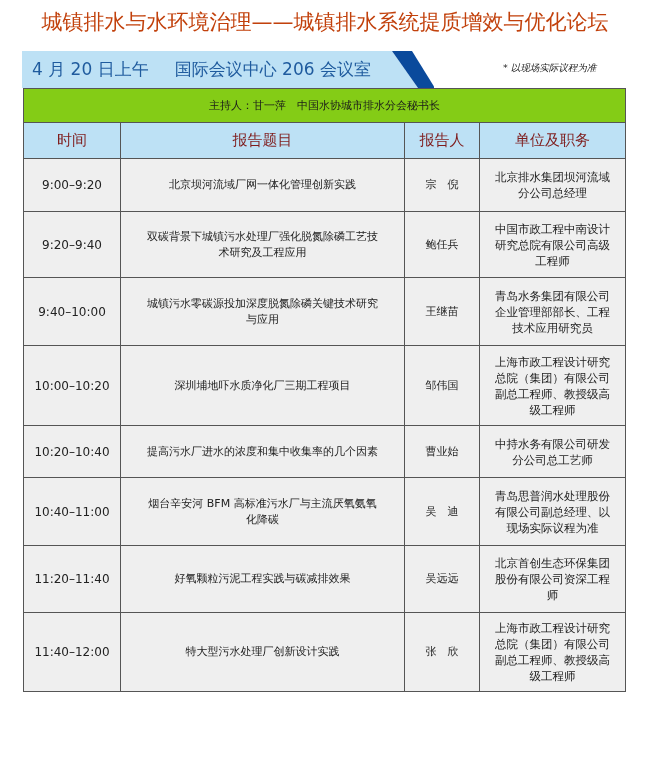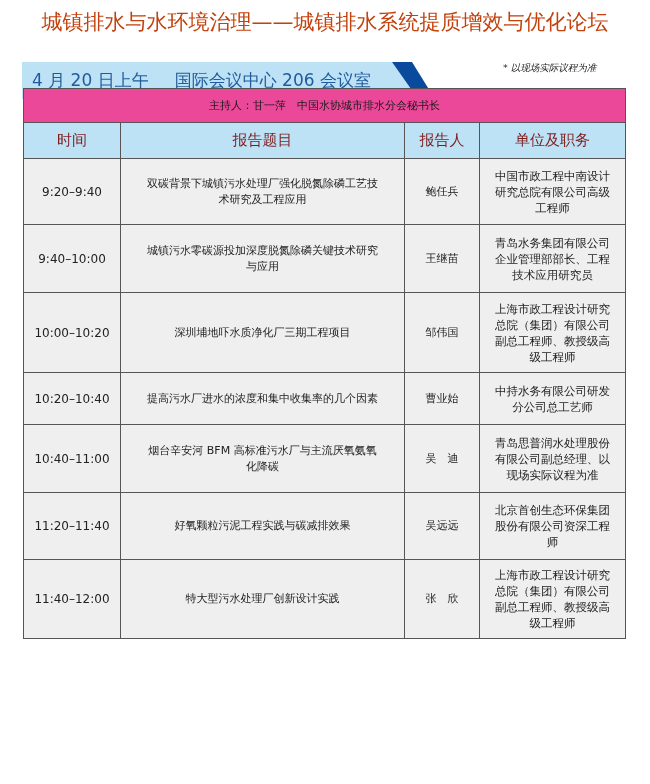--- a/index.html
+++ b/index.html
@@ -13,7 +13,7 @@
     font-size: 21px; color: #c2410c; letter-spacing: 0px; white-space: nowrap;
   }
   .banner {
-    position: absolute; left: 22px; top: 62px; width: 410px; height: 37px;
+    position: absolute; left: 22px; top: 51px; width: 410px; height: 37px;
   }
   .banner svg { position: absolute; left: 0; top: 0; }
   .banner-text {

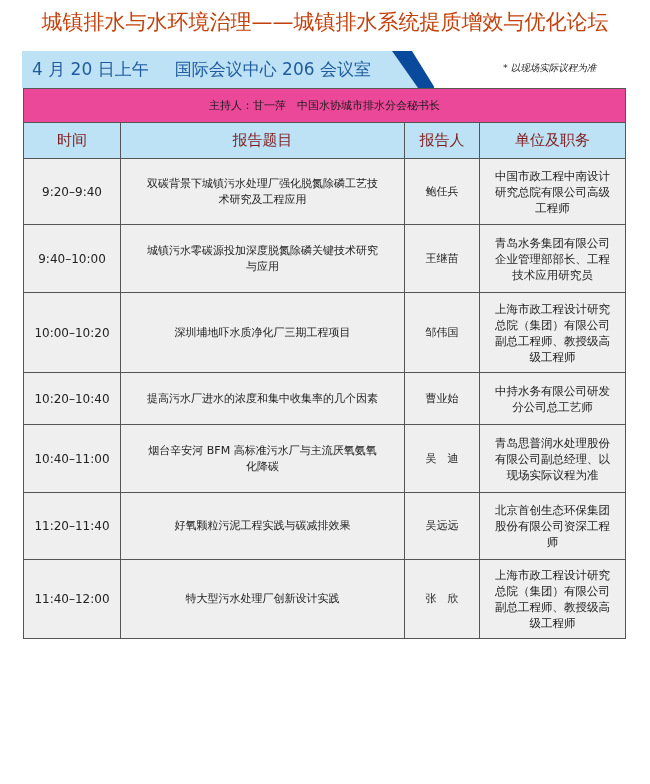--- a/index.html
+++ b/index.html
@@ -35,7 +35,7 @@
     font-weight: normal;
   }
   .host-row td {
-    background: #ec4899; height: 33px; text-align: left; font-size: 11px; padding-left: 2px;
+    background: #84cc16; height: 33px; text-align: left; font-size: 11px; padding-left: 2px;
   }
   .head-row th {
     background: #bde1f5; height: 35px; font-size: 15px; color: #7f1d1d;

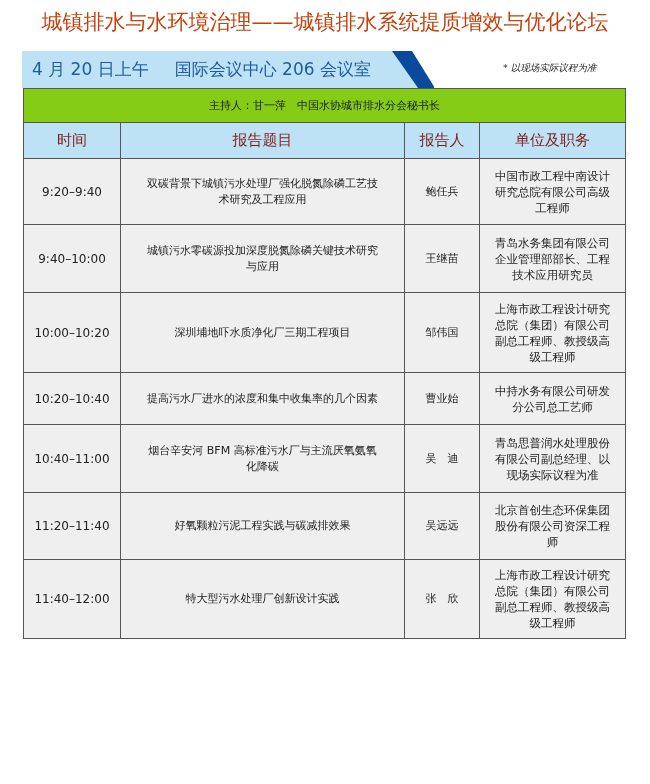--- a/index.html
+++ b/index.html
@@ -80,6 +80,12 @@
     <th>报告人</th>
     <th>单位及职务</th>
   </tr>
+  <tr class="data-row" style="height:53px">
+    <td class="time">9:00–9:20</td>
+    <td class="topic">北京坝河流域厂网一体化管理创新实践</td>
+    <td>宗　倪</td>
+    <td class="org">北京排水集团坝河流域分公司总经理</td>
+  </tr>
   <tr class="data-row" style="height:66px">
     <td class="time">9:20–9:40</td>
     <td class="topic">双碳背景下城镇污水处理厂强化脱氮除磷工艺技术研究及工程应用</td>

